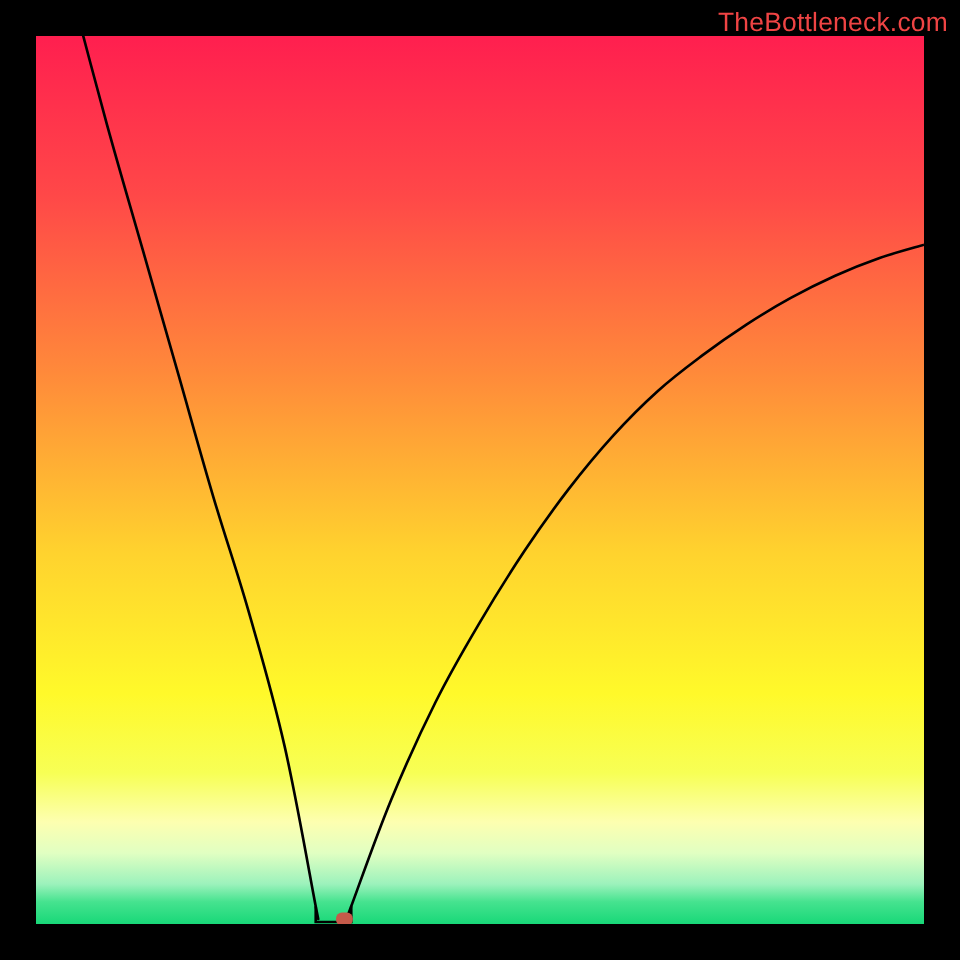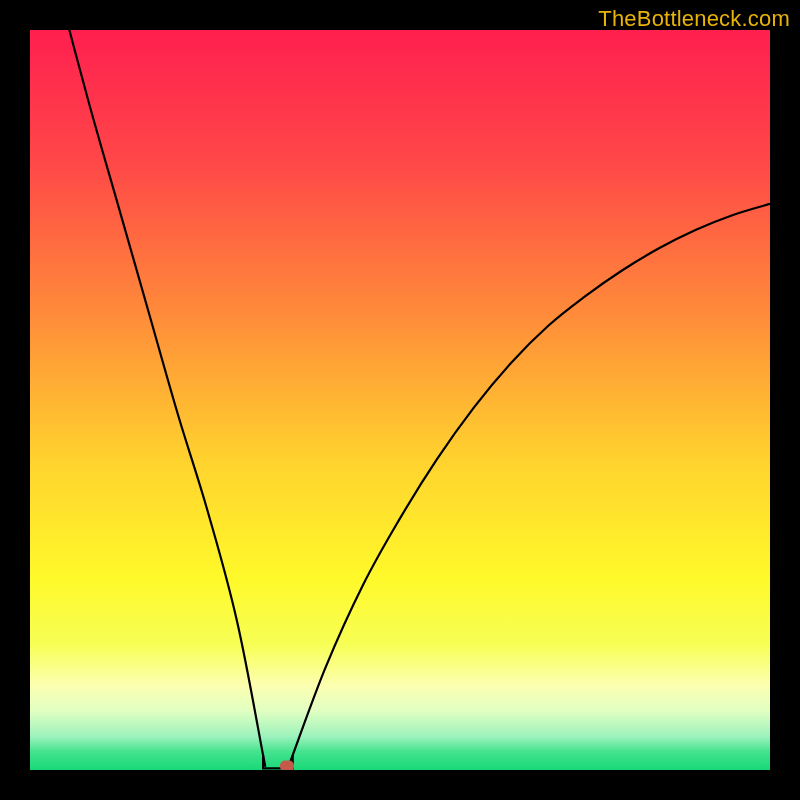--- a/index.html
+++ b/index.html
@@ -38,7 +38,7 @@
     position: absolute;
     top: 6px;
     right: 10px;
-    color: #eab308;
+    color: #ef4444;
     font-size: 22px;
     font-weight: 500;
     letter-spacing: 0.2px;

